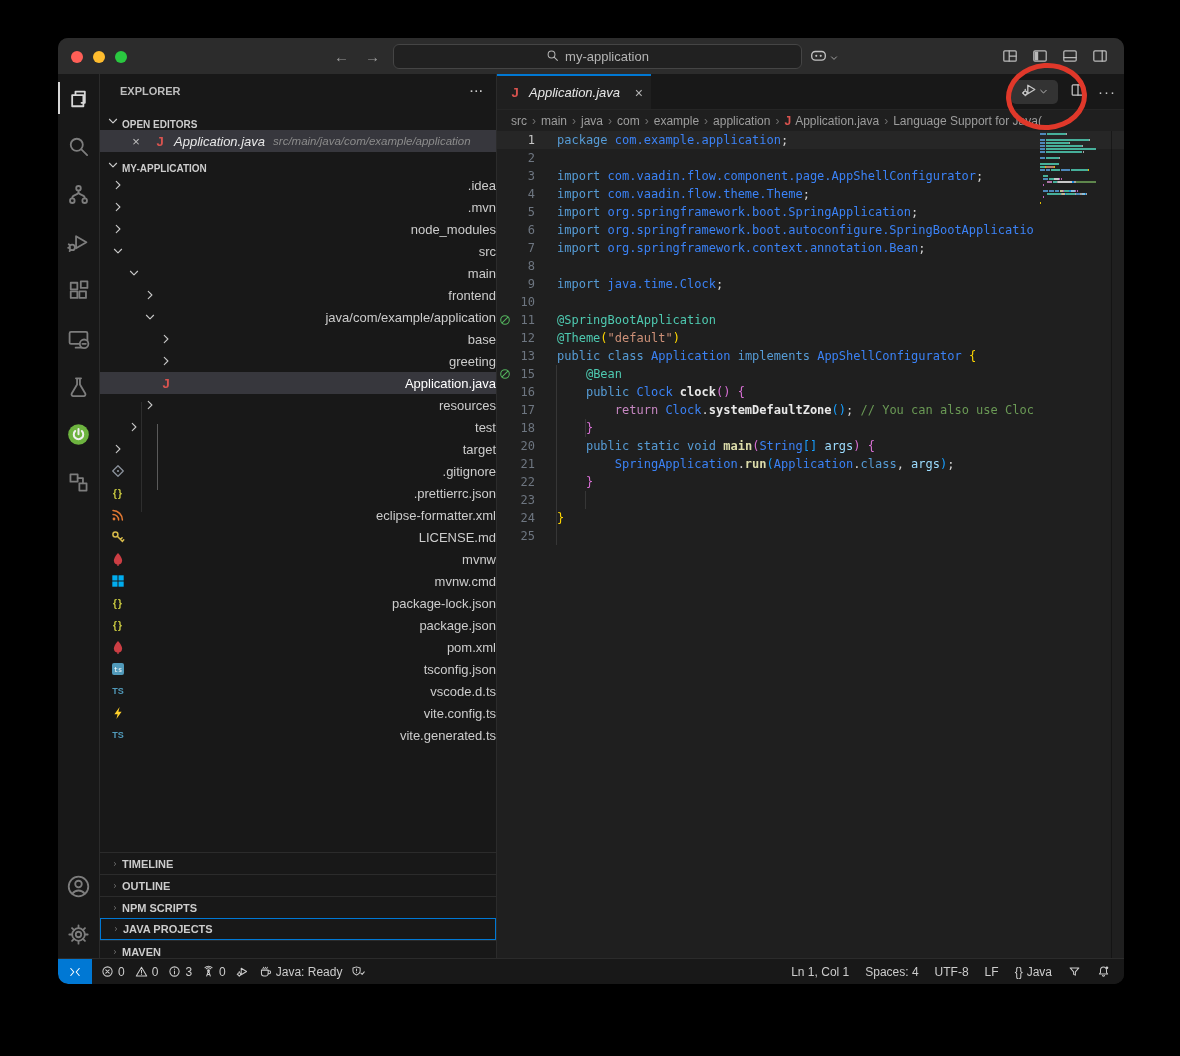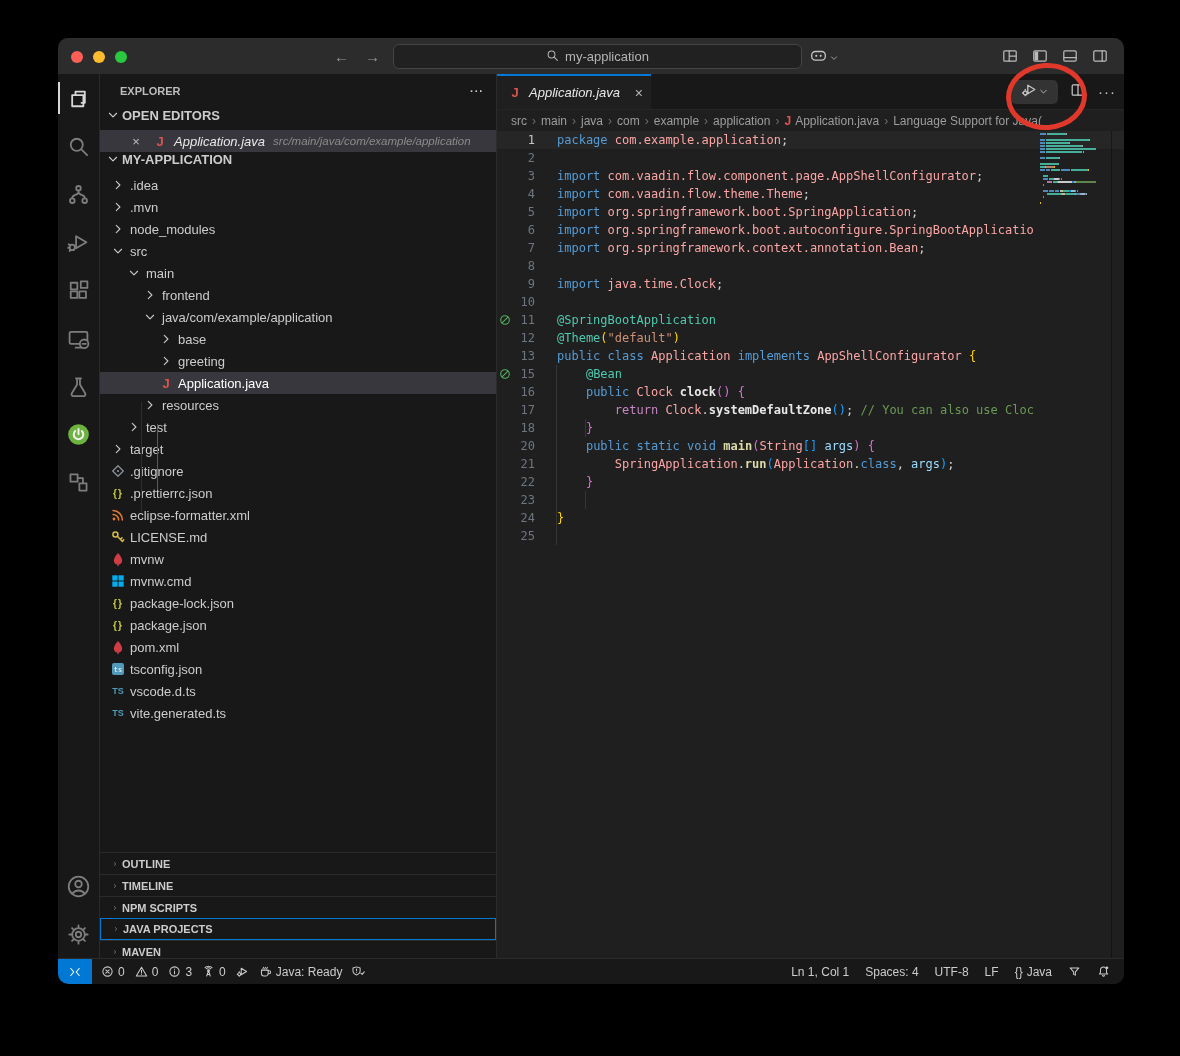--- a/index.html
+++ b/index.html
@@ -29,7 +29,7 @@
   #sidebar{width:397px;height:100%;background:#181818;border-right:1px solid #2b2b2b;position:relative;box-sizing:border-box;overflow:hidden;font-size:13px;color:#cccccc;}
   #explorer-header{height:34px;display:flex;align-items:center;padding:0 12px 0 20px;font-size:11px;font-weight:bold;color:#bdbdbd;}
   #explorer-header .grow{flex:1;}
-  .sec-header{height:22px;display:flex;align-items:flex-start;font-size:13px;font-weight:bold;color:#cccccc;}
+  .sec-header{height:22px;display:flex;align-items:flex-end;font-size:10px;font-weight:bold;color:#cccccc;}
   .sec-header svg{width:14px;height:14px;margin:0 2px 0 6px;}
   .chev svg{width:14px;height:14px;}
   #open-editor-item{height:22px;display:flex;align-items:center;background:#37373d;}

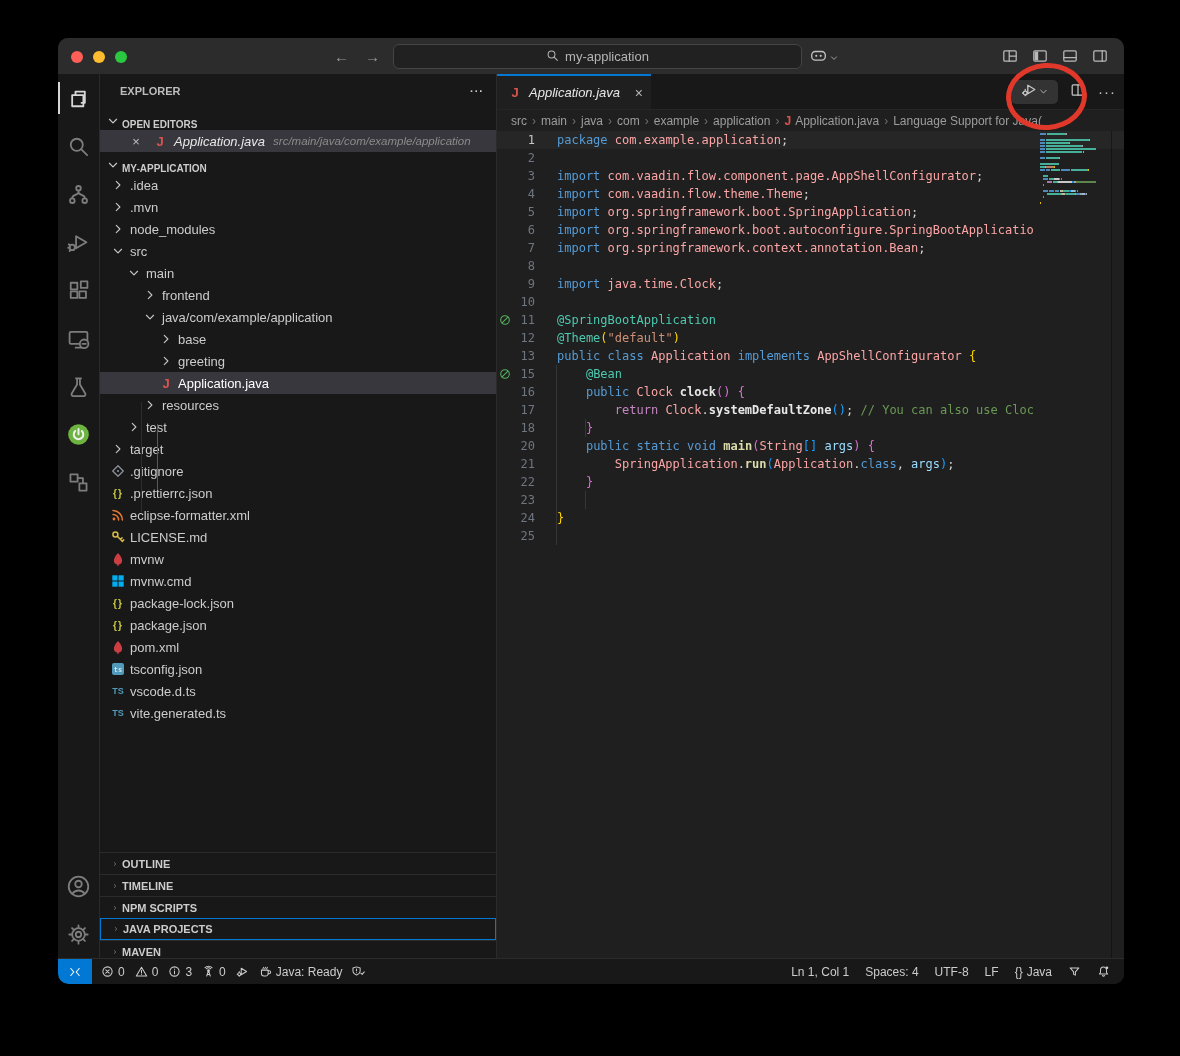--- a/index.html
+++ b/index.html
@@ -74,7 +74,7 @@
   .cl .ln.cur{color:#c6c6c6;}
   .cl .sp{width:22px;flex:none;}
   .lens{height:16px;display:flex;align-items:center;padding-left:89px;font-family:"Liberation Sans",sans-serif;font-size:11px;color:#999999;}
-  .tk-kw{color:#569cd6}.tk-ty{color:#fca5a5}.tk-tx{color:#d4d4d4}.tk-fy{color:#dcdcaa;font-weight:600}
+  .tk-kw{color:#569cd6}.tk-ty{color:#3b82f6}.tk-tx{color:#d4d4d4}.tk-fy{color:#dcdcaa;font-weight:600}
   .tk-fw{color:#e8e8e8;font-weight:600}.tk-ct{color:#c586c0}.tk-st{color:#ce9178}.tk-cm{color:#6a9955}
   .tk-b1{color:#ffd700}.tk-b2{color:#da70d6}.tk-b3{color:#179fff}.tk-vr{color:#9cdcfe}.tk-an{color:#4ec9b0}
   .iguide{position:absolute;width:1px;background:#363636;}

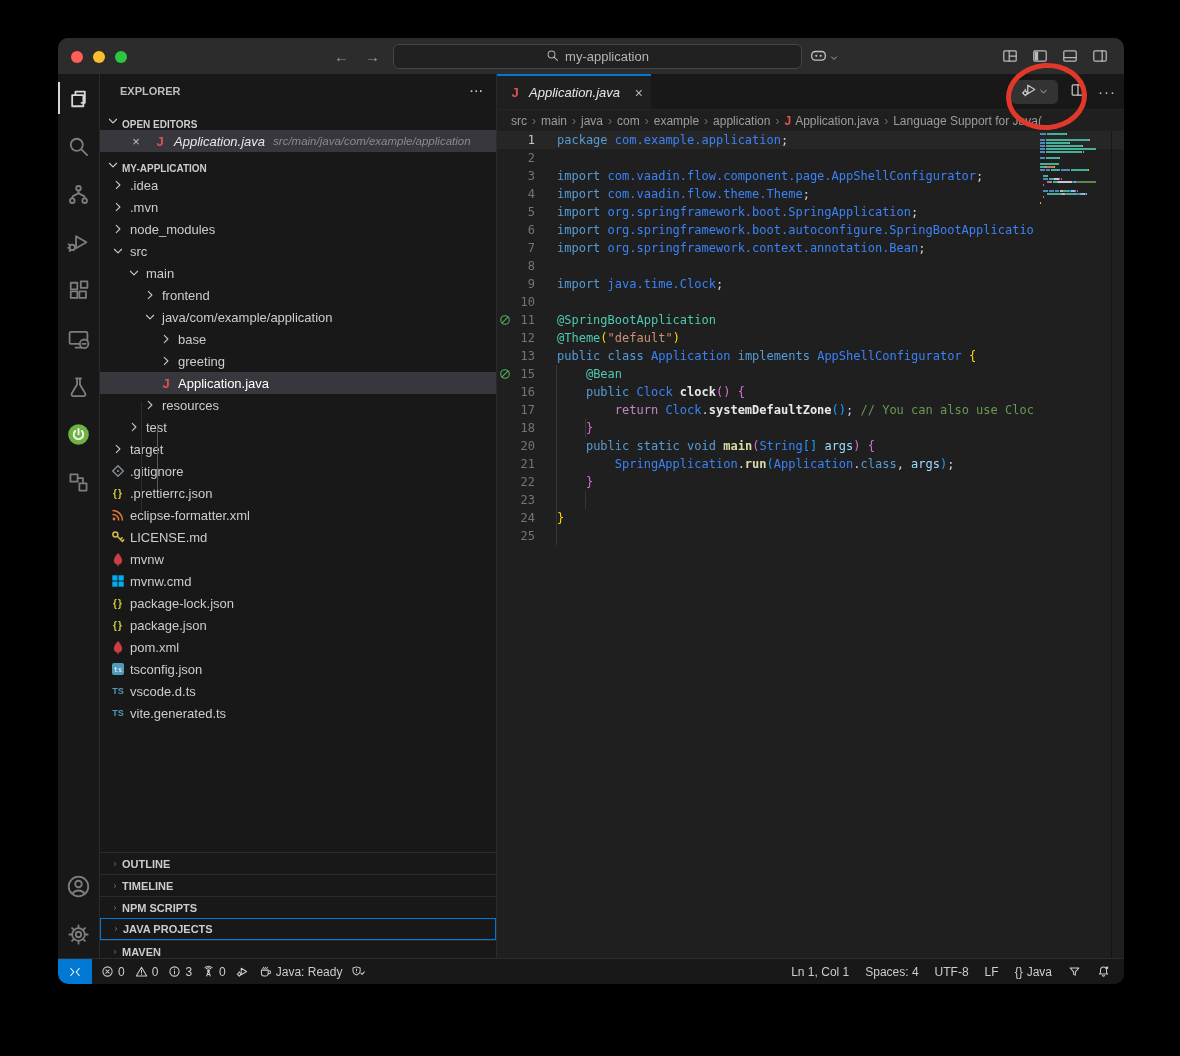--- a/index.html
+++ b/index.html
@@ -42,7 +42,7 @@
   .ico-json{color:#cbcb41;font-weight:bold;font-size:10px;letter-spacing:1px;}
   .ico-ts{color:#519aba;font-weight:bold;font-size:9px;}
   #file-tree{position:absolute;left:0;top:100px;width:100%;}
-  .tree-row{height:22px;display:flex;align-items:center;white-space:nowrap;}
+  .tree-row{height:22px;display:flex;align-items:center;white-space:nowrap;justify-content:space-between;}
   .tree-row.selected{background:#37373d;color:#fff;}
   .tree-row .slot{width:16px;height:16px;display:flex;align-items:center;justify-content:center;flex:none;}
   .tree-row .slot svg{width:14px;height:14px;}

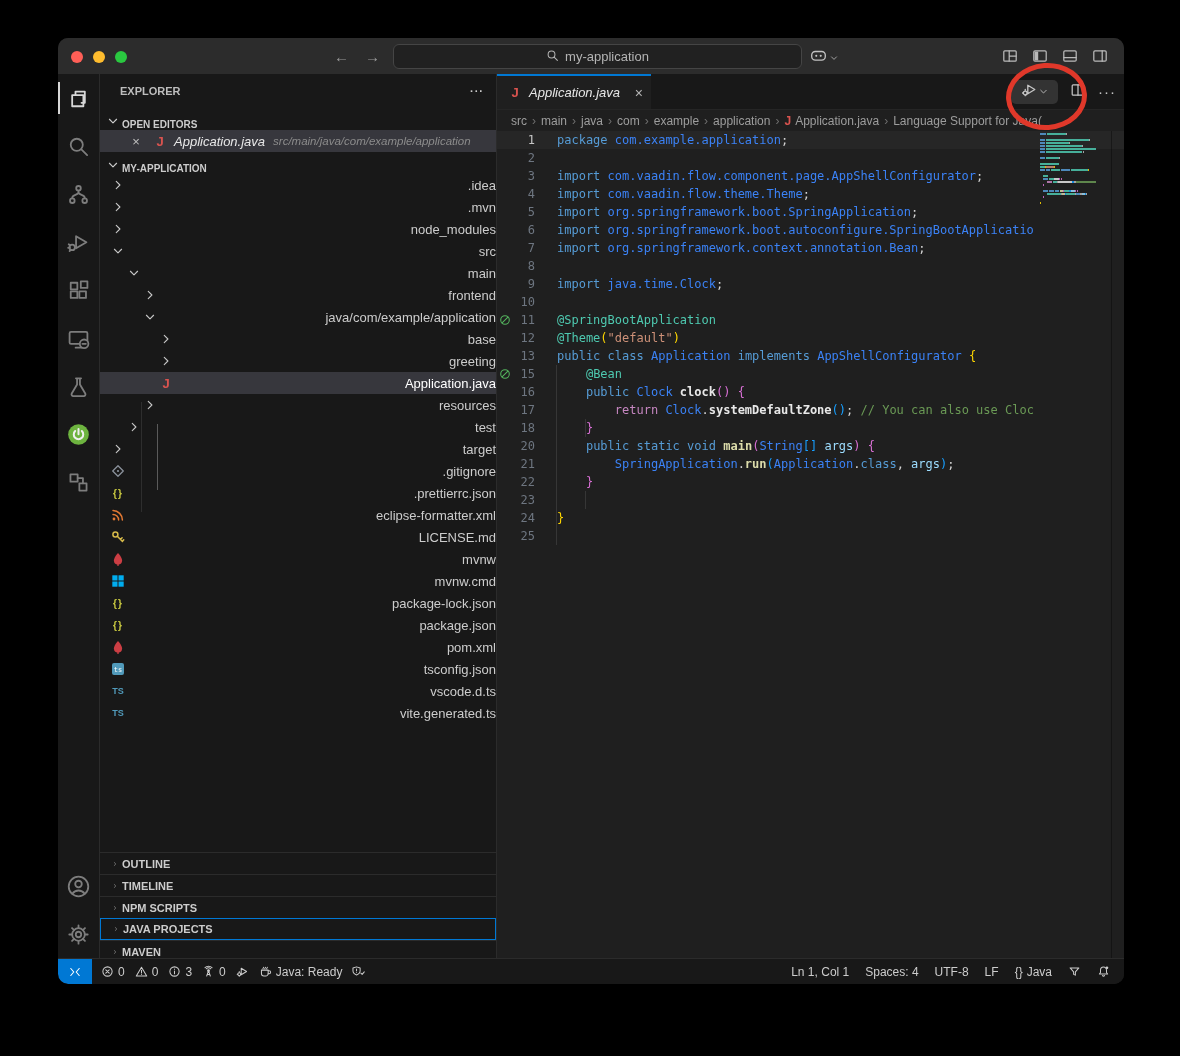--- a/index.html
+++ b/index.html
@@ -488,6 +488,16 @@
           </div>
           <div class="tree-row" style="padding-left: 10px;">
             <span class="slot" style="margin-left: 0px;">
+              <span class="file-ico" style="margin-left: 0px;">
+                <svg viewBox="0 0 14 14" fill="none" stroke="currentColor" stroke-width="1.25" stroke-linecap="round" stroke-linejoin="round">
+                  <path d="M8.6 1L3.4 8.2h3.2L5.4 13l5.2-7.2H7.4z" fill="#ffd02b" stroke="none"></path>
+                </svg>
+              </span>
+            </span>
+            <span class="lbl">vite.config.ts</span>
+          </div>
+          <div class="tree-row" style="padding-left: 10px;">
+            <span class="slot" style="margin-left: 0px;">
               <span class="file-ico ico-ts" style="margin-left: 0px;">TS</span>
             </span>
             <span class="lbl">vite.generated.ts</span>

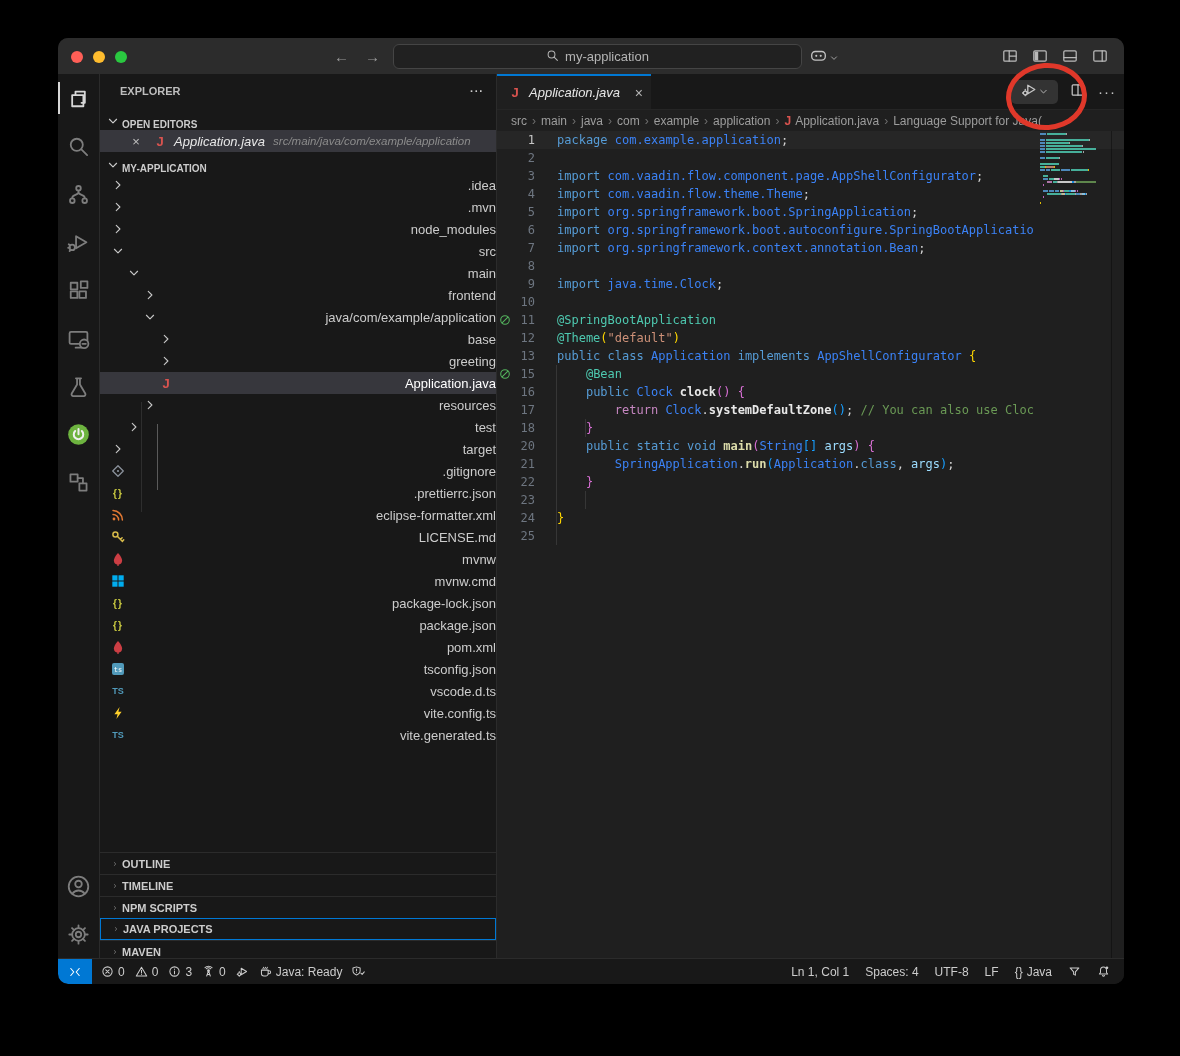--- a/index.html
+++ b/index.html
@@ -512,7 +512,7 @@
                 <path d="M6 3.9l4.2 4.1L6 12.1"></path>
               </svg>
             </span>
-            <span class="lbl">OUTLINE</span>
+            <span class="lbl">TIMELINE</span>
           </div>
           <div class="side-sec">
             <span style="display: inline-flex; margin: 0px 2px 0px 6px; width: 14px; height: 14px; color: rgb(200, 200, 200);">
@@ -520,7 +520,7 @@
                 <path d="M6 3.9l4.2 4.1L6 12.1"></path>
               </svg>
             </span>
-            <span class="lbl">TIMELINE</span>
+            <span class="lbl">OUTLINE</span>
           </div>
           <div class="side-sec">
             <span style="display: inline-flex; margin: 0px 2px 0px 6px; width: 14px; height: 14px; color: rgb(200, 200, 200);">

